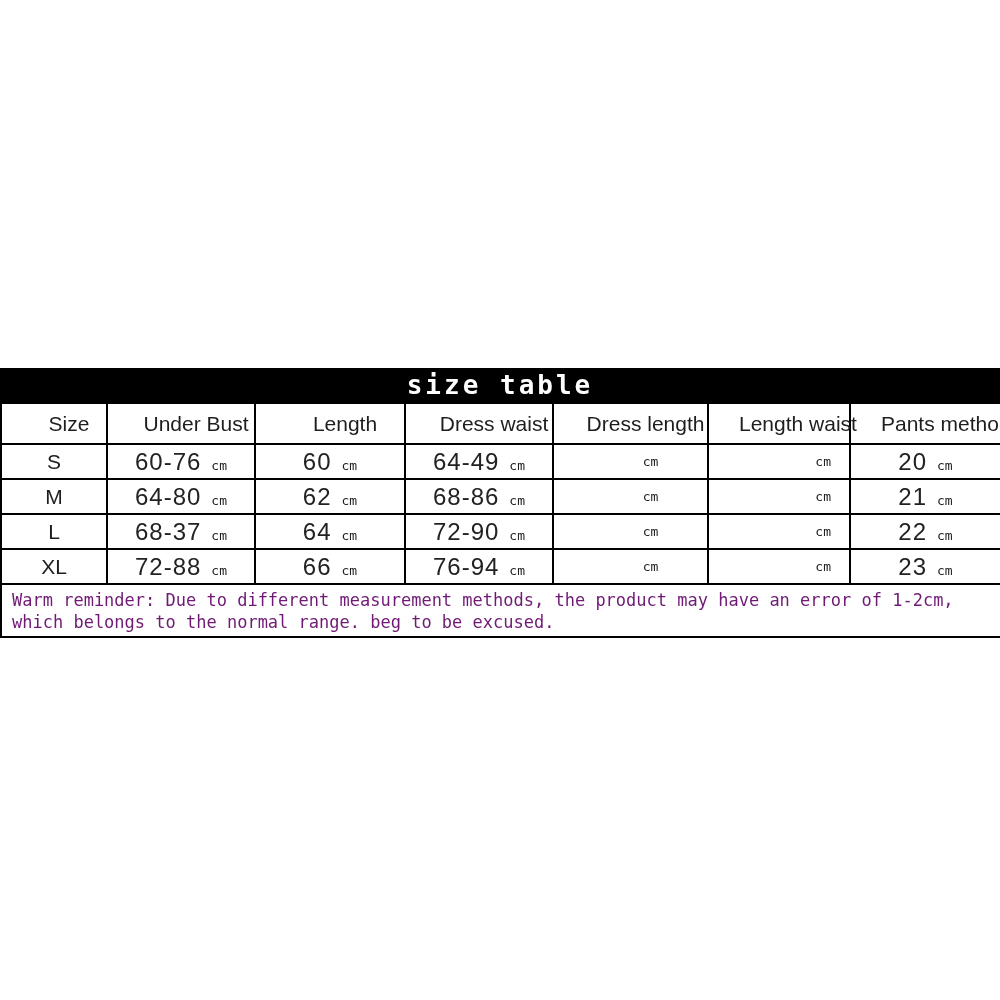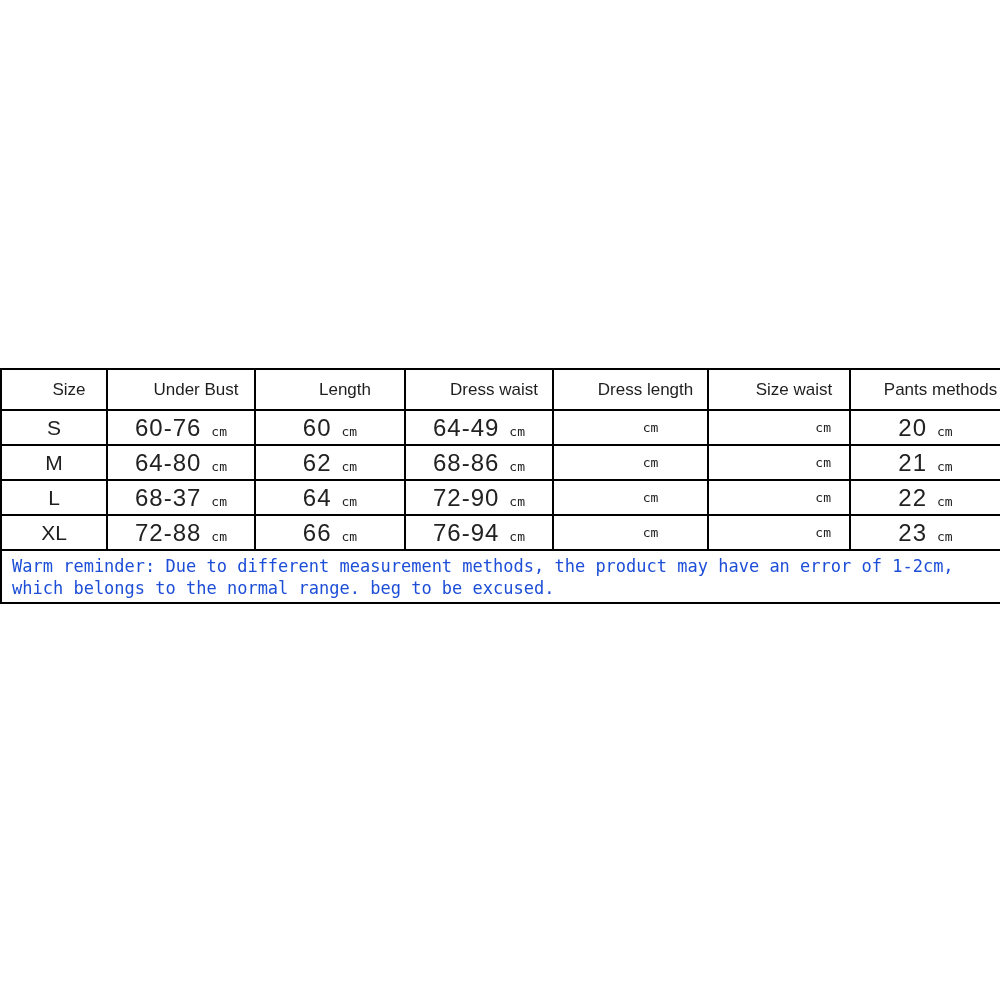--- a/index.html
+++ b/index.html
@@ -61,6 +61,7 @@
 <body>
 
 <div class="size-chart">
+  <div class="title-bar">size table</div>
   <table class="size-table">
     <colgroup>
       <col style="width:106px">

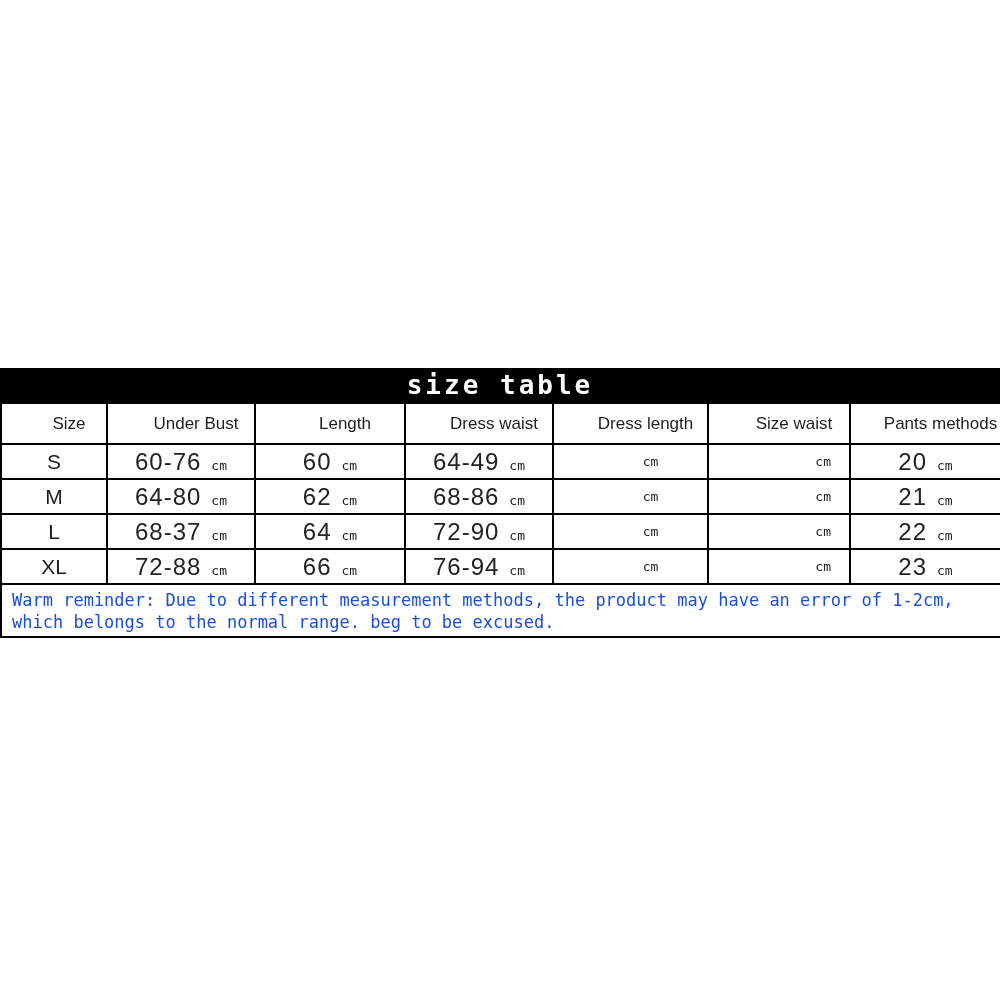--- a/index.html
+++ b/index.html
@@ -28,7 +28,7 @@
   .size-table thead tr{height:41px;}
   .size-table tbody tr{height:35px;}
   .size-table th{
-    font-family:"Liberation Sans",sans-serif;font-size:17px;font-weight:400;
+    font-family:"Liberation Sans",sans-serif;font-size:21px;font-weight:400;
     color:var(--text);text-align:center;white-space:nowrap;padding-left:30px;
   }
   td.size-cell{

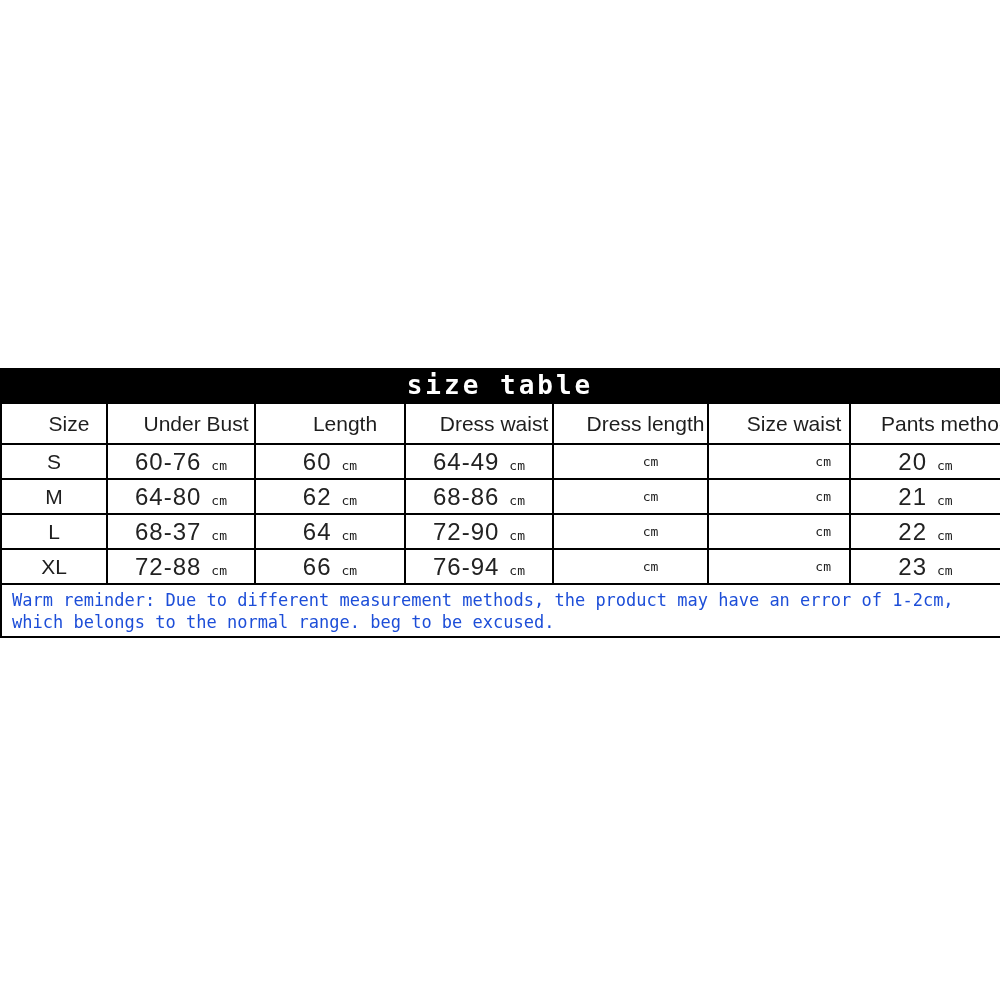--- a/index.html
+++ b/index.html
@@ -79,7 +79,7 @@
           <th>Length</th>
           <th>Dress waist</th>
           <th>Dress length</th>
-          <th>Size waist</th>
+          <th>Length waist</th>
           <th>Pants methods</th>
         </tr>
     </thead>

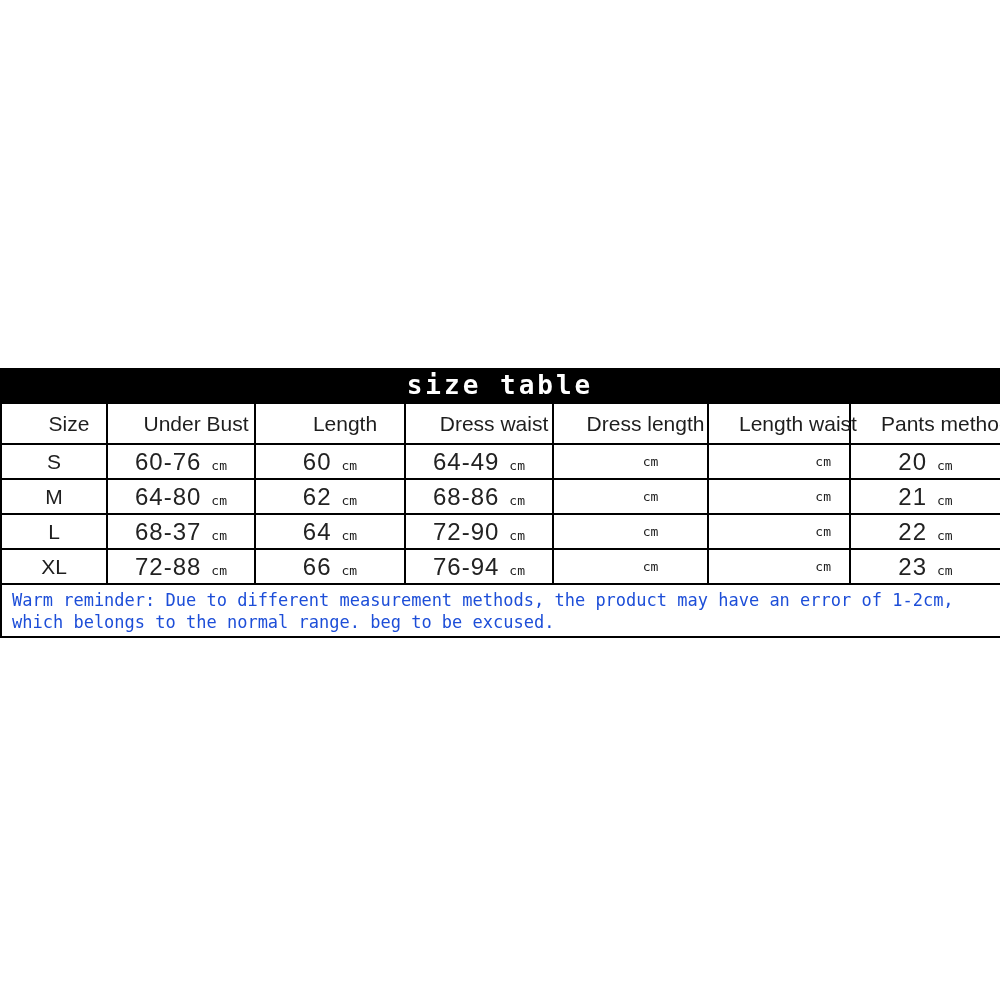--- a/index.html
+++ b/index.html
@@ -54,7 +54,7 @@
   }
   td.reminder div{
     font-family:"DejaVu Sans Mono",monospace;font-size:17px;
-    line-height:22px;color:#1d4ed8;white-space:nowrap;
+    line-height:22px;color:#701a75;white-space:nowrap;
   }
 </style>
 </head>

